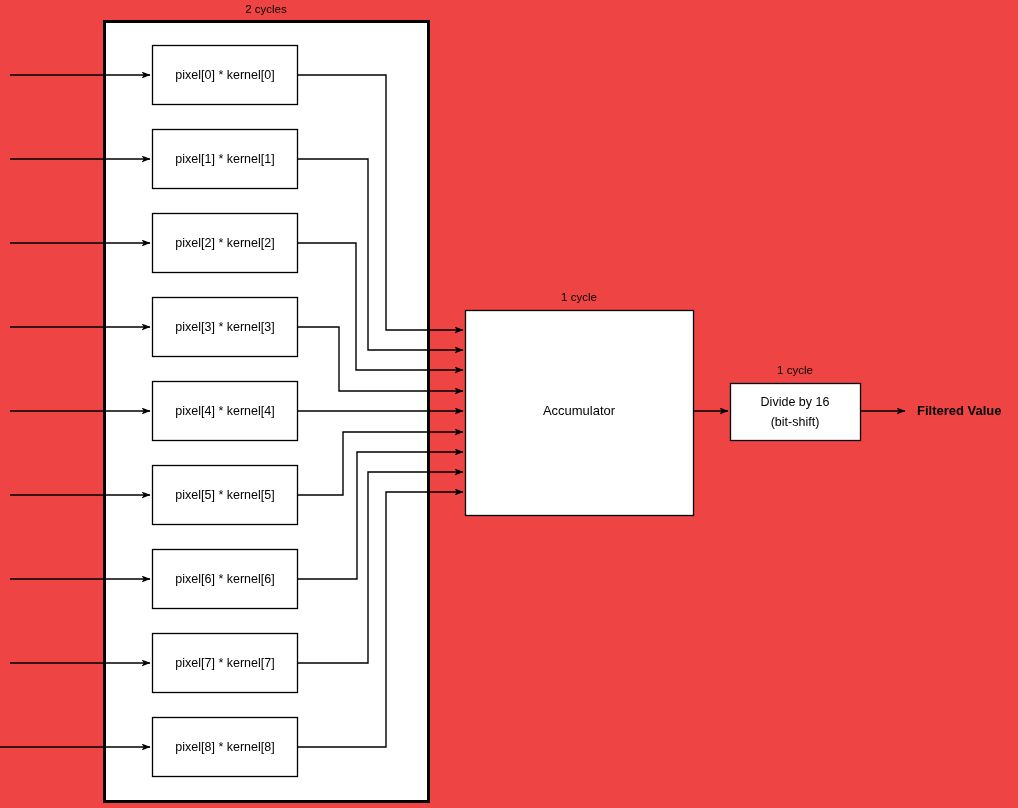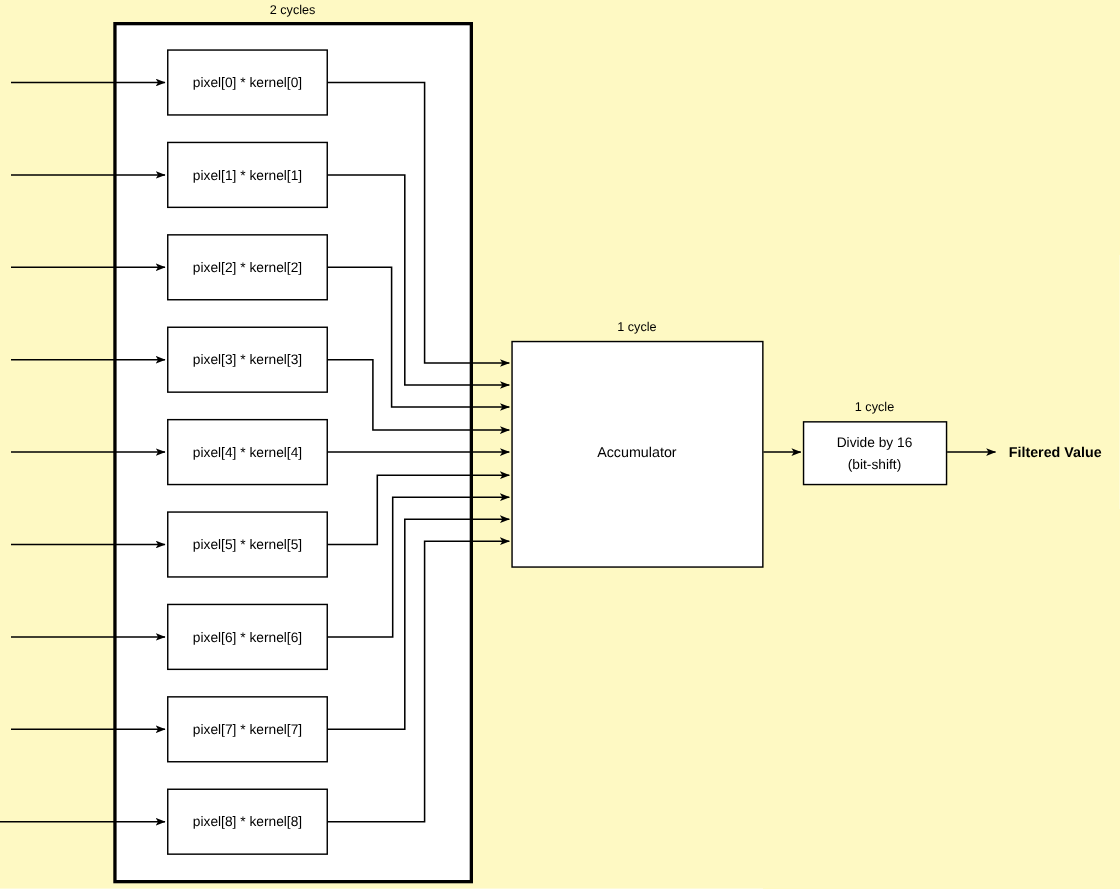--- a/index.html
+++ b/index.html
@@ -17,7 +17,7 @@
     position: relative;
     width: 1018px;
     height: 808px;
-    background: #fef9c3;
+    background: #ef4444;
   }
   svg.diagram {
     display: block;

